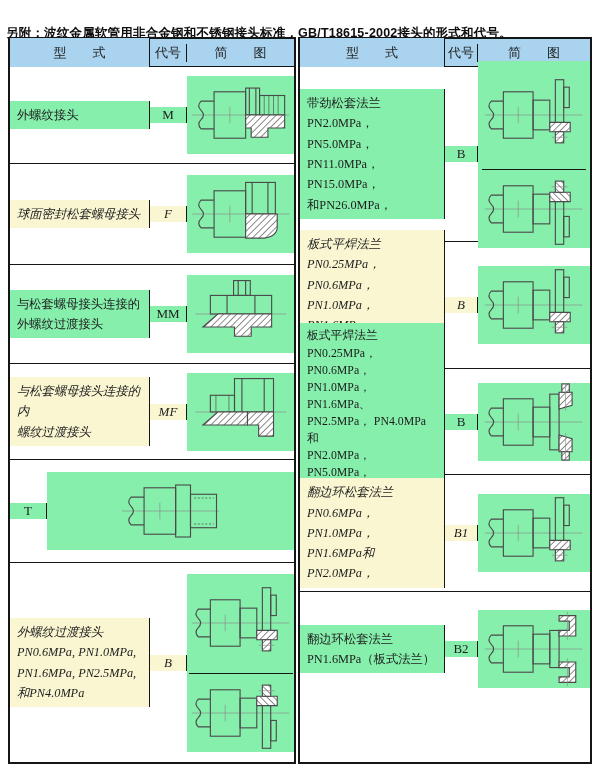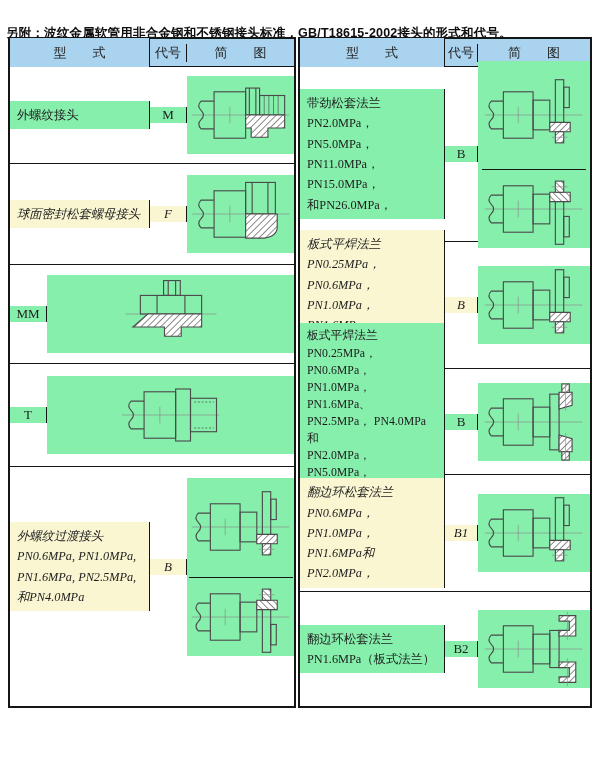--- a/index.html
+++ b/index.html
@@ -194,6 +194,8 @@
       </div>
 
       <div class="trow" style="height:99px">
+        <div class="cell c-type">与松套螺母接头连接的
+外螺纹过渡接头</div>
         <div class="cell c-code">MM</div>
         <div class="cell c-diag">
           <svg class="fd" viewBox="0 0 110 84">

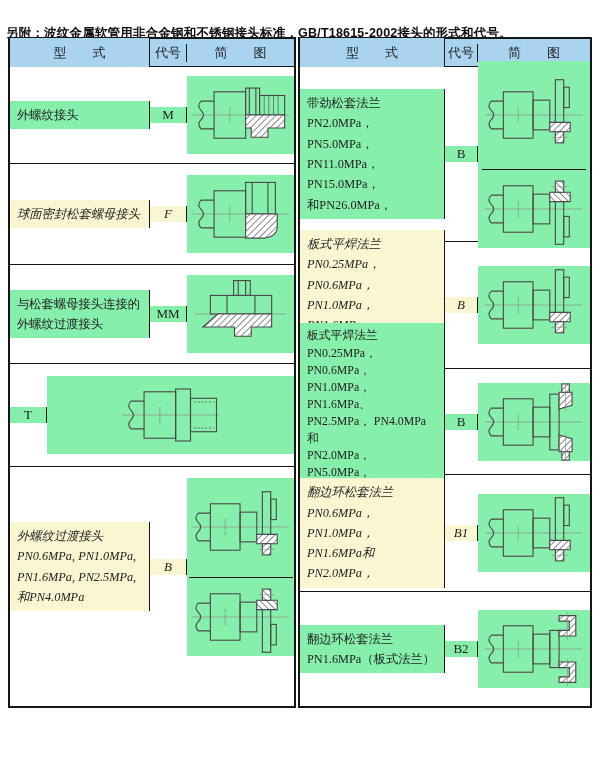--- a/index.html
+++ b/index.html
@@ -204,6 +204,16 @@
         </div>
       </div>
 
+      <div class="trow alt" style="height:96px">
+        <div class="cell c-type">与松套螺母接头连接的内
+螺纹过渡接头</div>
+        <div class="cell c-code">MF</div>
+        <div class="cell c-diag">
+          <svg class="fd" viewBox="0 0 110 84">
+              <use href="#sym-mf"></use>
+            </svg>
+        </div>
+      </div>
 
       <div class="trow" style="height:103px">
         <div class="cell c-code">T</div>

